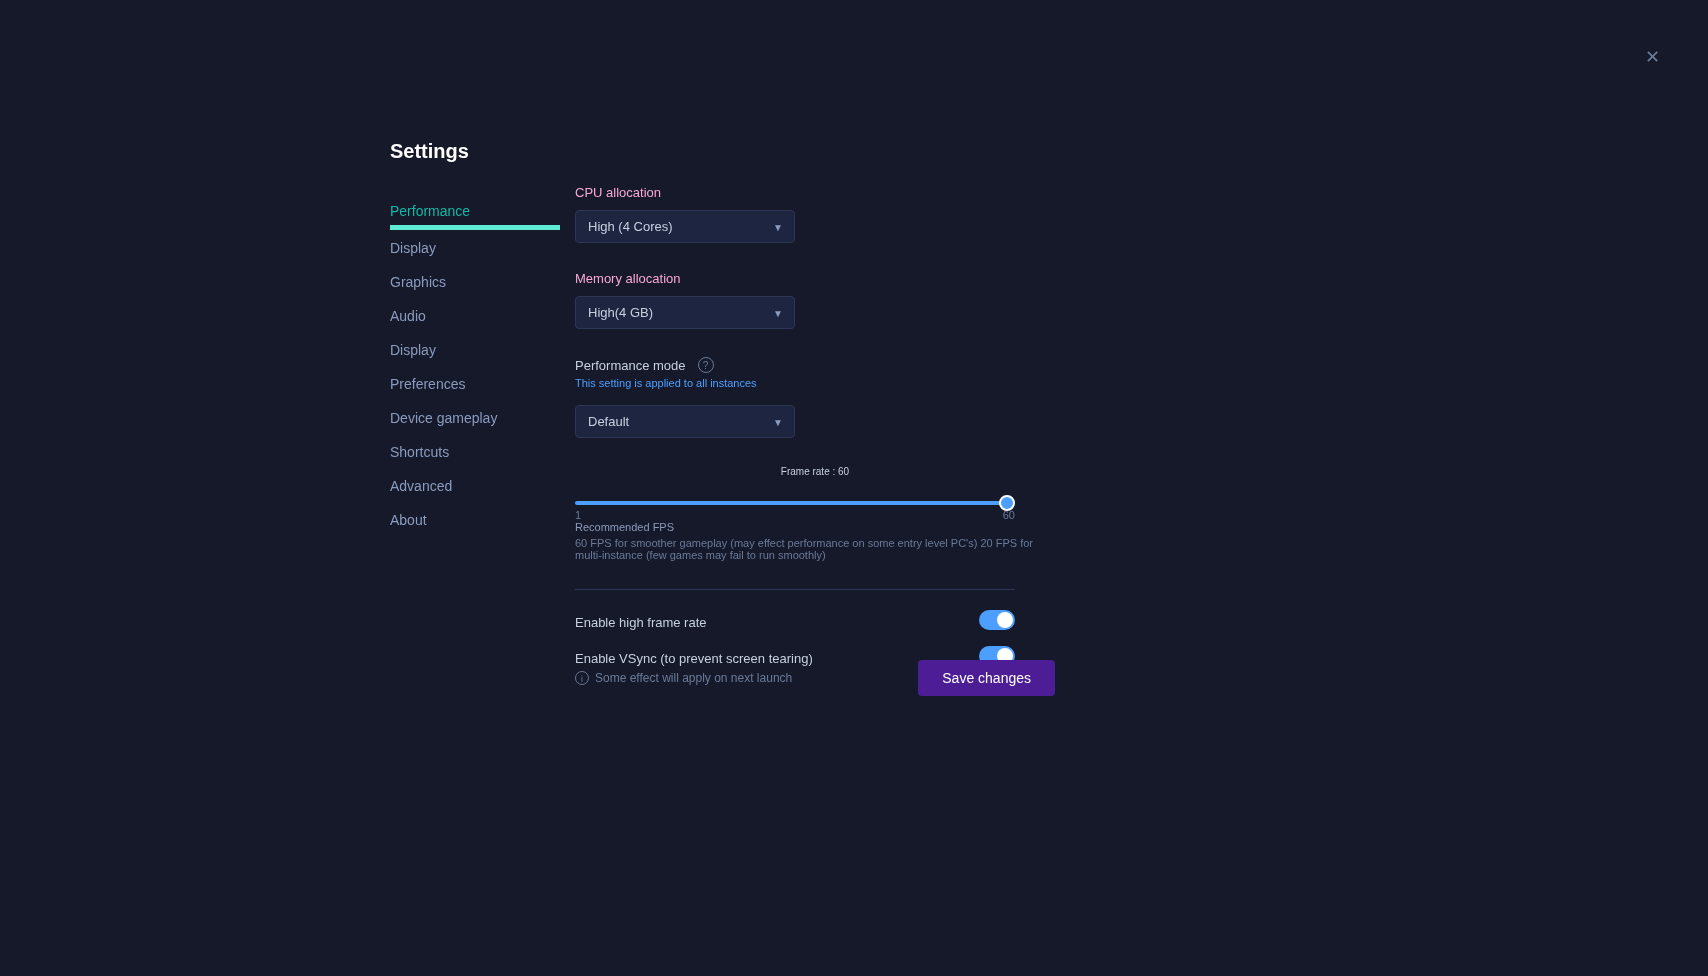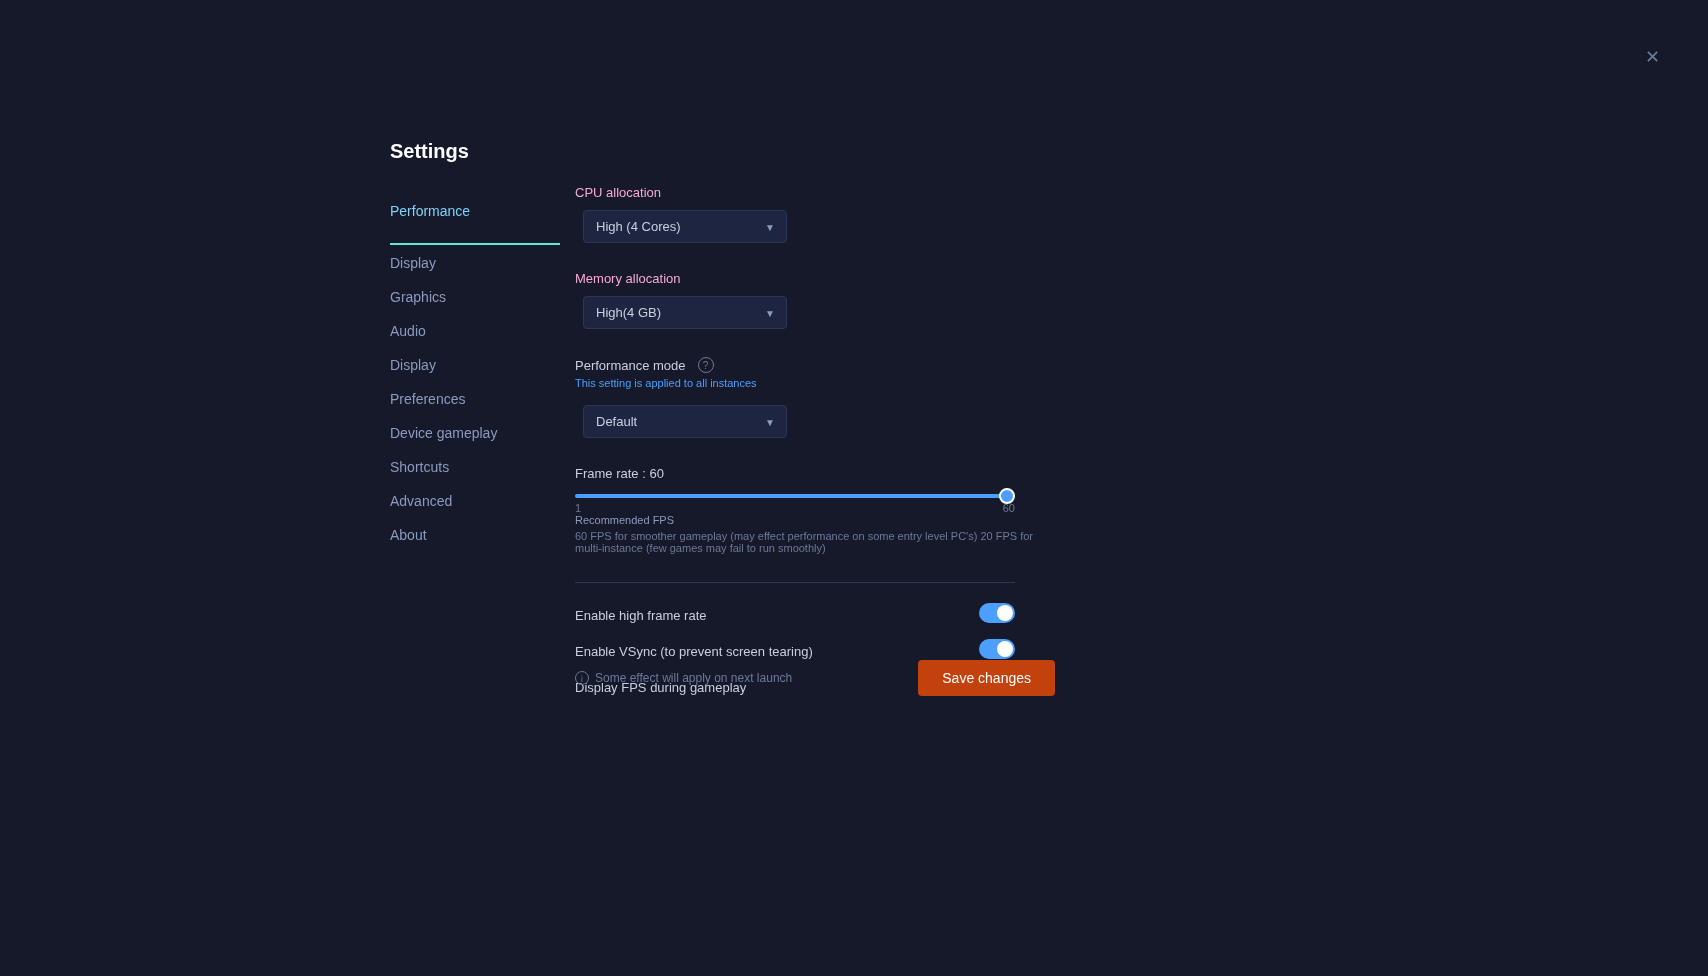--- a/index.html
+++ b/index.html
@@ -54,9 +54,9 @@
     }
 
     .sidebar-item.active {
-      color: #7dd3fc;
-      border-bottom: 2px solid #5eead4;
-      padding-bottom: 24px;
+      color: #14b8a6;
+      border-bottom: 5px solid #5eead4;
+      padding-bottom: 6px;
       font-weight: 500;
     }
 

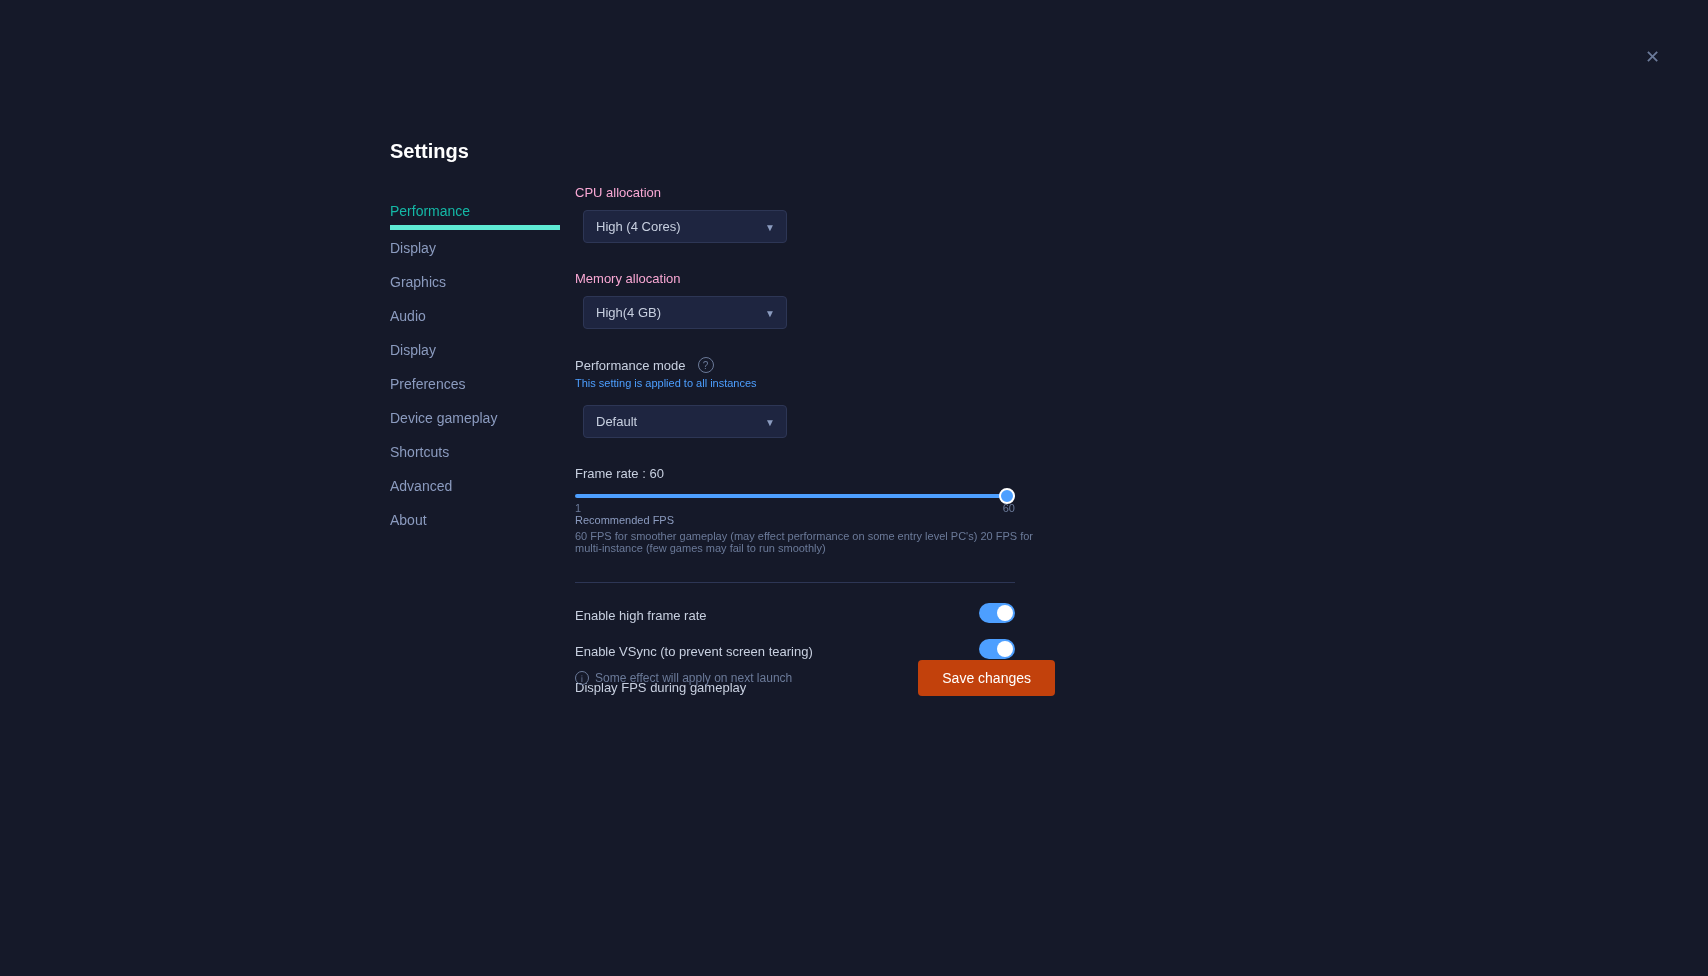--- a/index.html
+++ b/index.html
@@ -80,8 +80,7 @@
 
     .dropdown-wrapper {
       position: relative;
-      width: 204px;
-      margin-left: 8px;
+      width: 220px;
     }
 
     .dropdown-wrapper select {

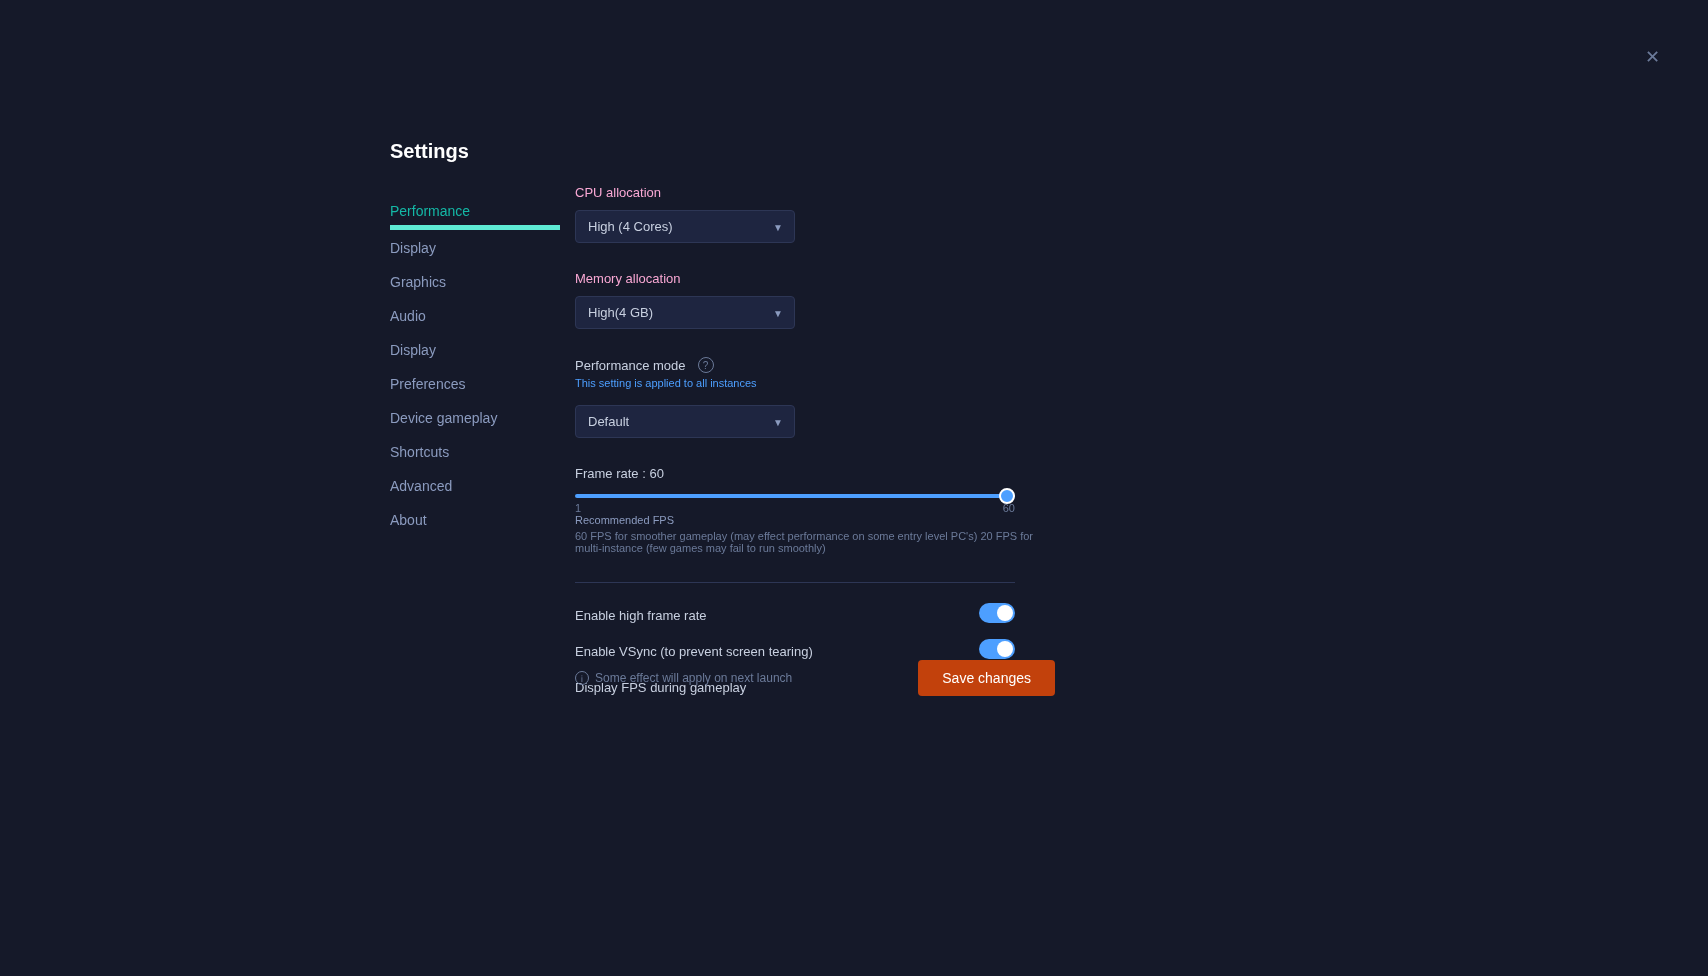--- a/index.html
+++ b/index.html
@@ -143,9 +143,10 @@
     }
 
     .frame-rate-label {
-      font-size: 13px;
-      color: #c8d0e0;
-      margin-bottom: 13px;
+      font-size: 10px;
+      color: #c8d0e0;
+      margin-bottom: 24px;
+      text-align: center;
     }
 
     input[type="range"] {

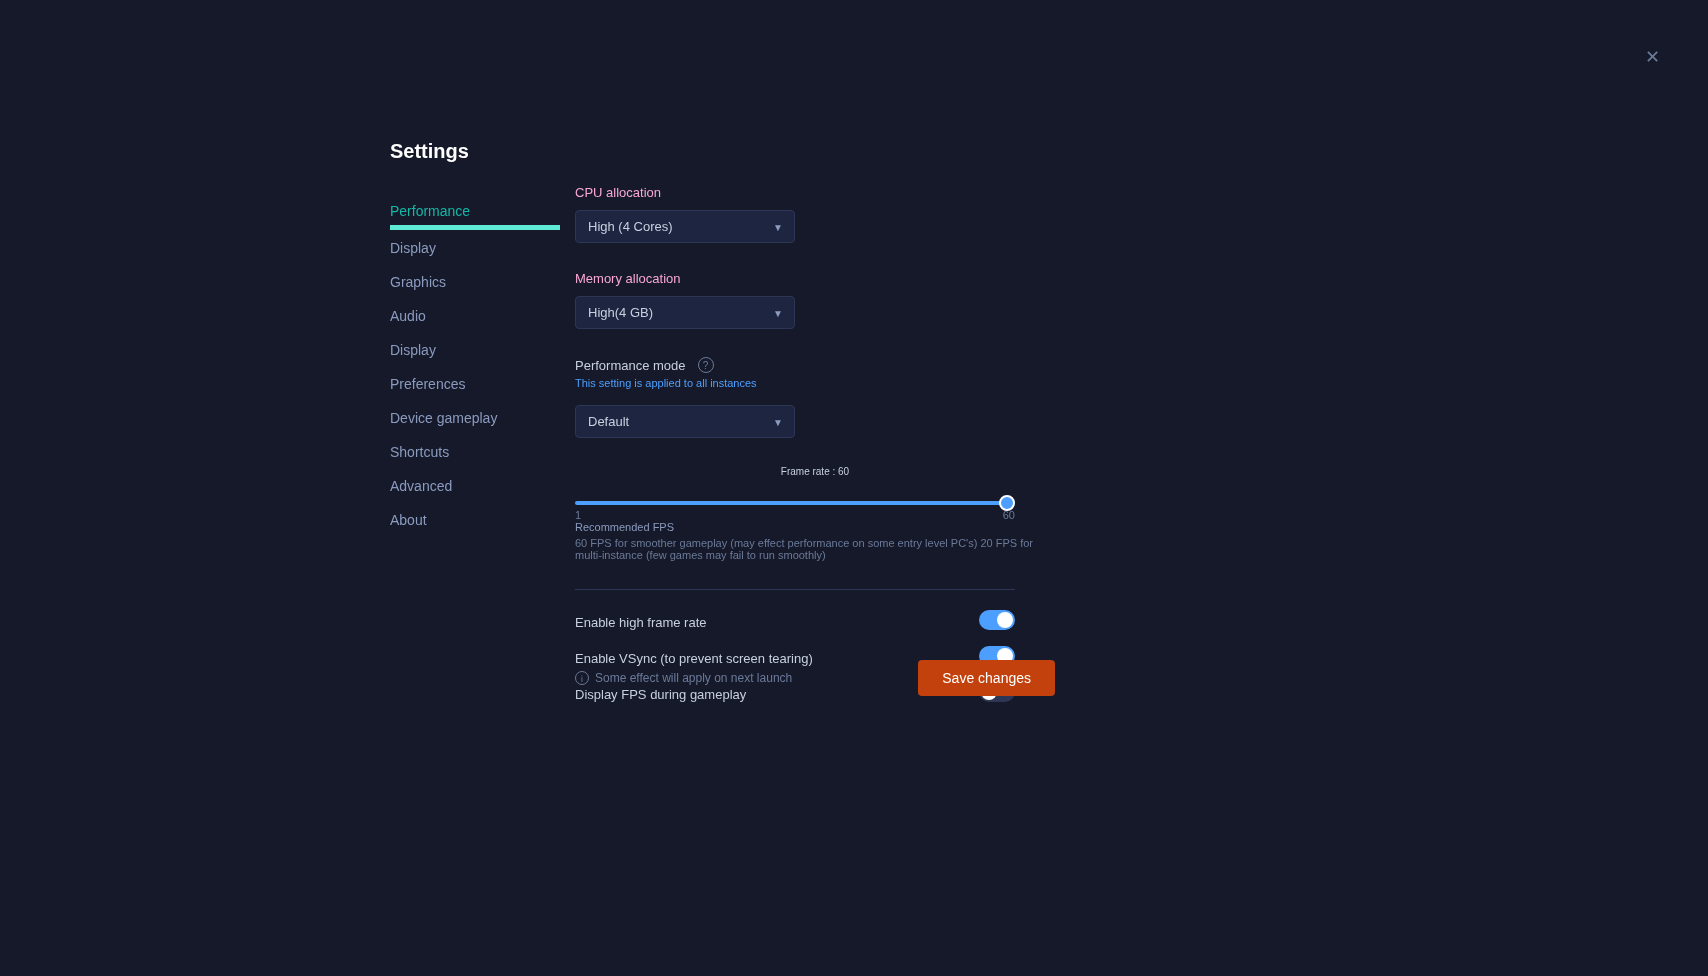--- a/index.html
+++ b/index.html
@@ -265,7 +265,7 @@
     }
 
     .save-btn {
-      background: #c2410c;
+      background: #4c1d95;
       color: #ffffff;
       border: none;
       border-radius: 4px;

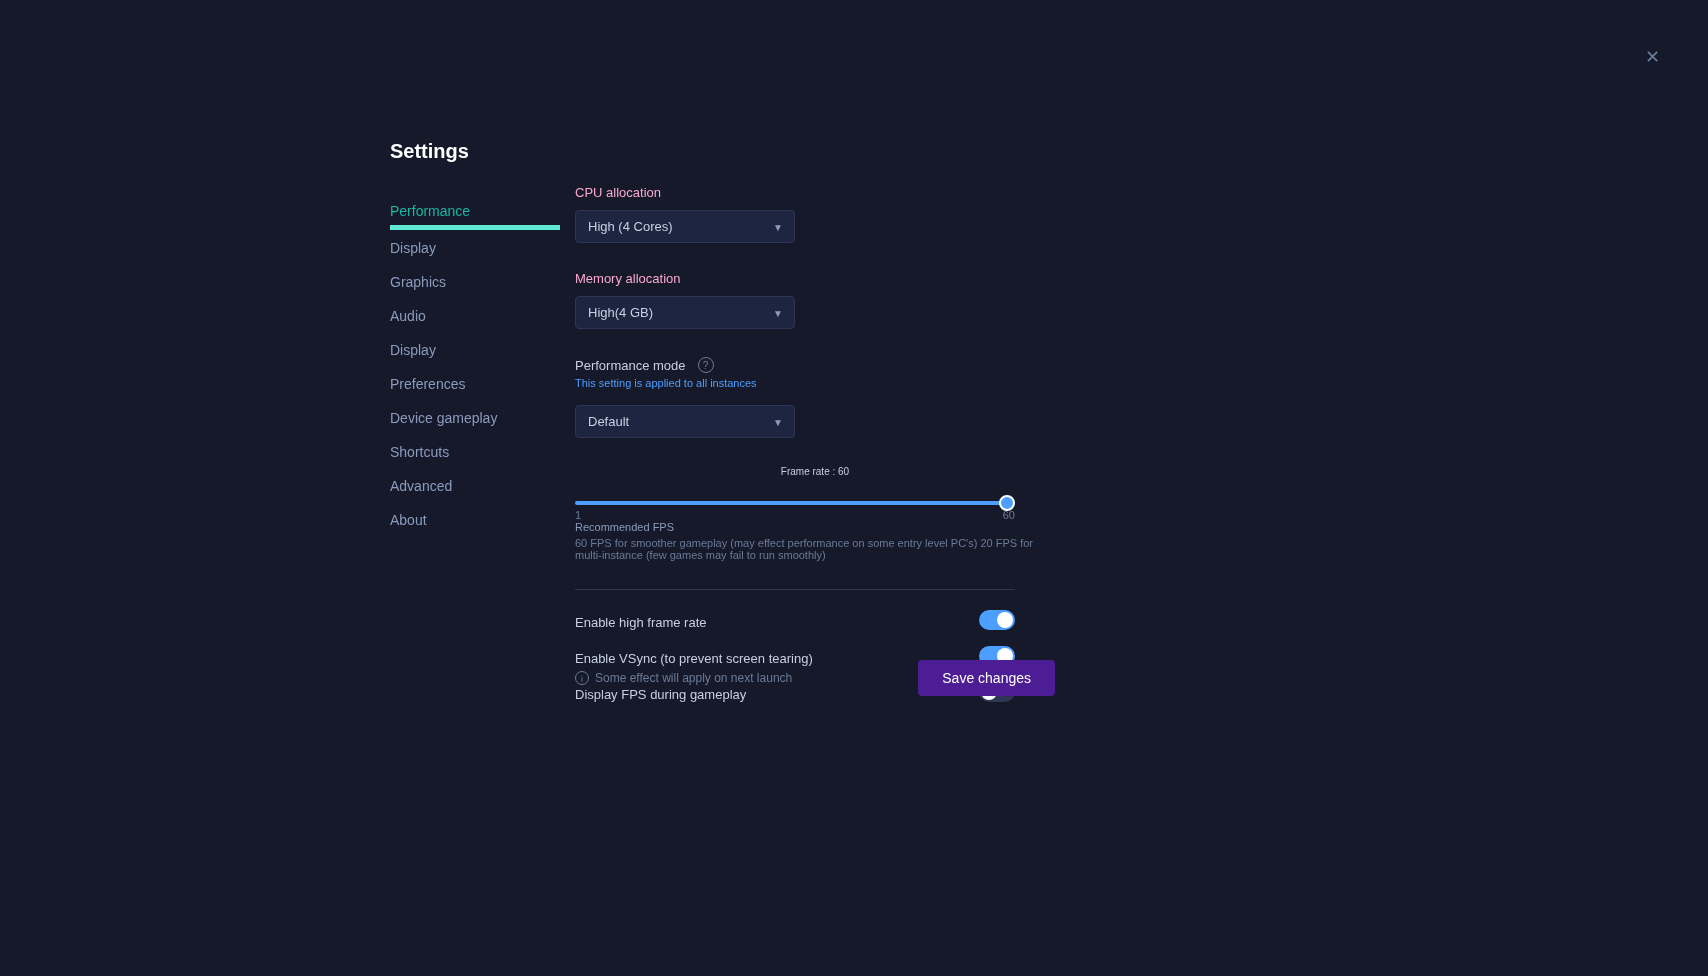--- a/index.html
+++ b/index.html
@@ -375,12 +375,6 @@
     </div>
   </div>
 
-  <div class="toggle-row">
-    <span class="toggle-label">Display FPS during gameplay</span>
-    <div class="toggle off">
-      <div class="toggle-knob"></div>
-    </div>
-  </div>
 
 </div>
 

